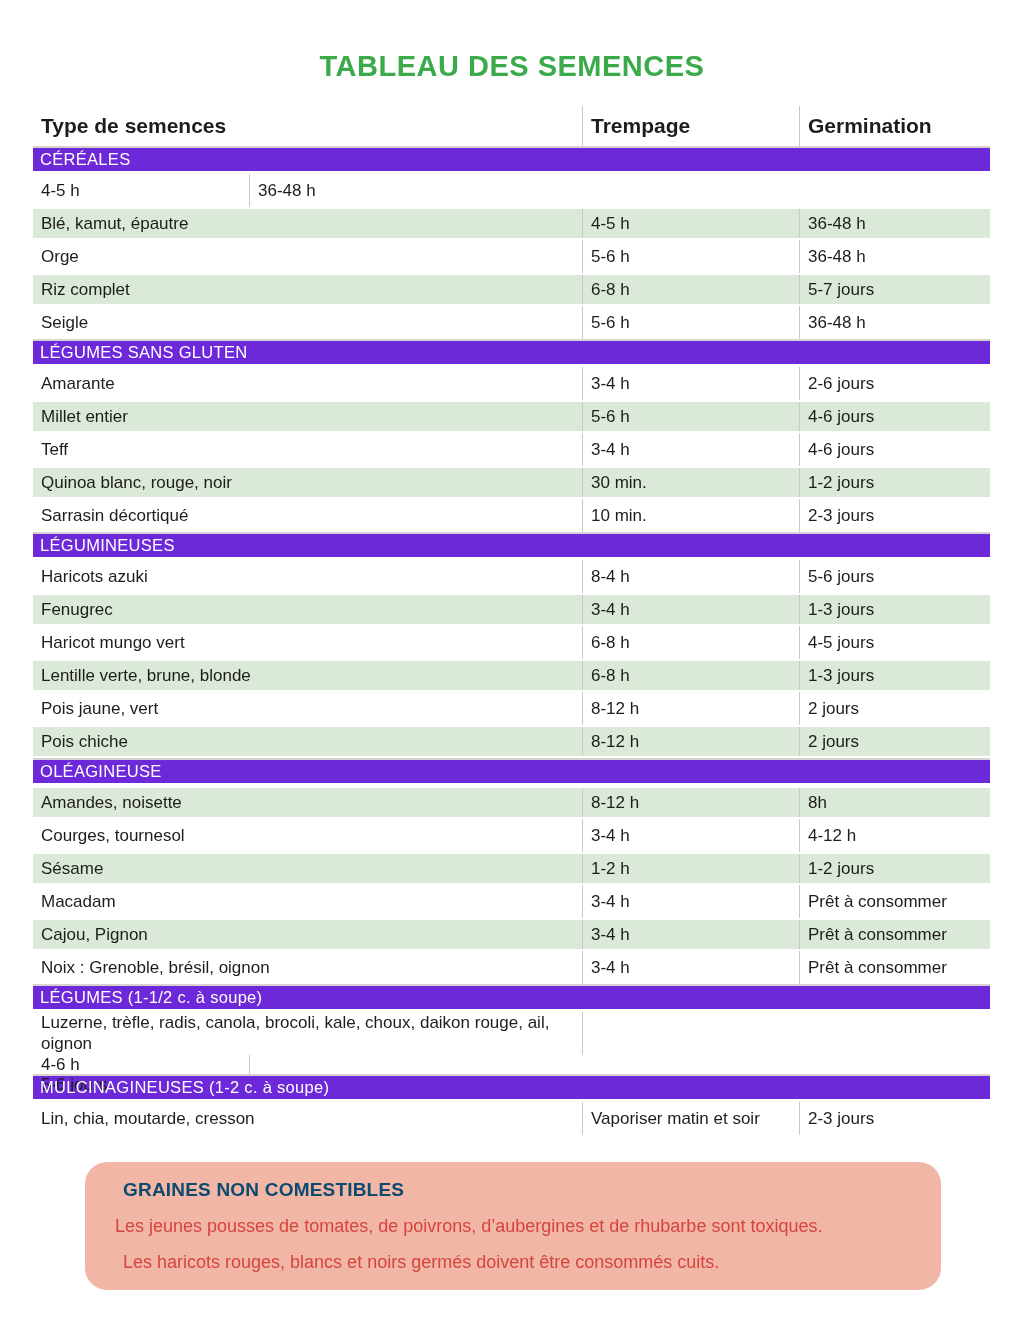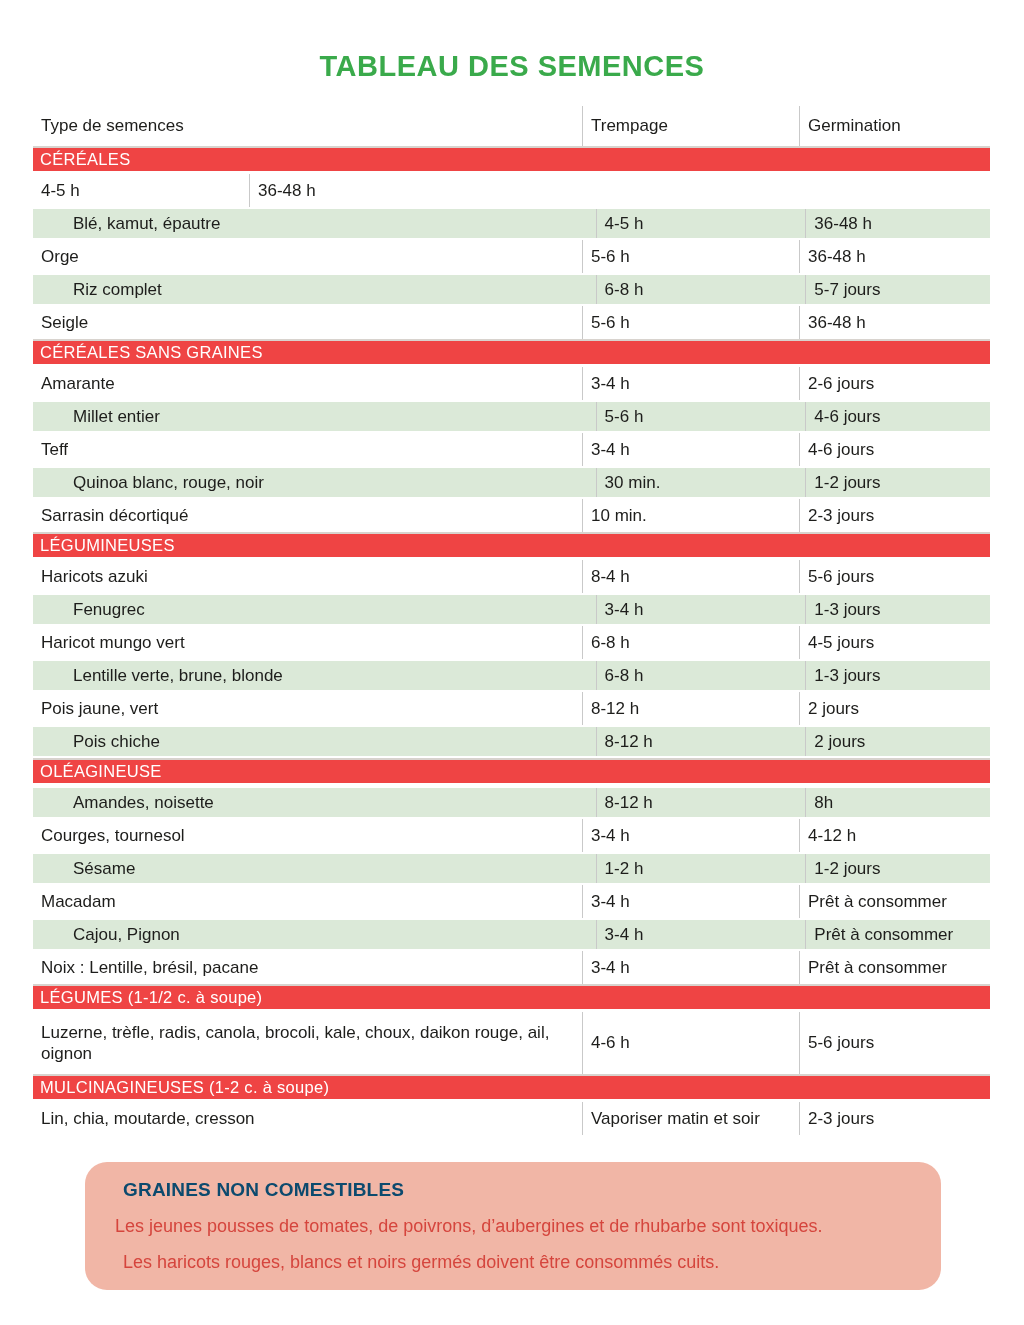--- a/index.html
+++ b/index.html
@@ -24,7 +24,7 @@
 
   .trow { display: flex; align-items: center; box-sizing: border-box; }
 
-  .thead { height: 40px; font-size: 17px; }
+  .thead { height: 40px; font-size: 21px; font-weight: bold; }
   .cell { box-sizing: border-box; padding-left: 8px; align-self: stretch; display: flex; align-items: center; }
   .c1 { width: 550px; border-right: 1px solid #c9c9c9; padding-right: 14px; line-height: 1.25; }
   .c2 { width: 217px; border-right: 1px solid #c9c9c9; }

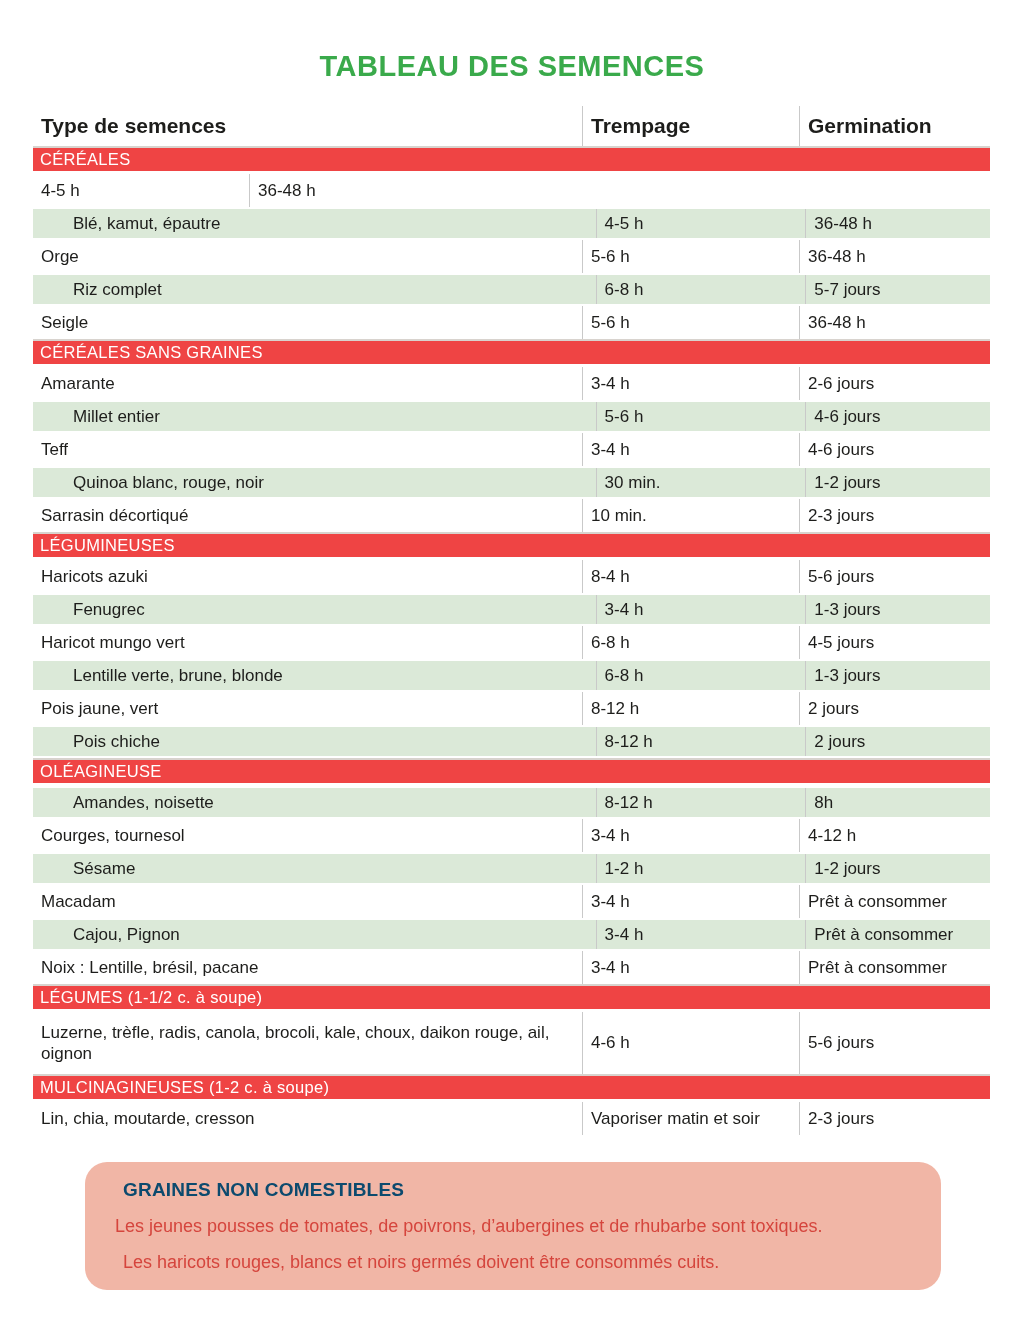--- a/index.html
+++ b/index.html
@@ -35,7 +35,7 @@
     height: 28px;
     border-top: 2px solid #d8d3ce;
     border-bottom: 3px solid #ffffff;
-    background: #ef4444;
+    background: #6d28d9;
     color: #ffffff;
     display: flex; align-items: center;
     padding-left: 7px;

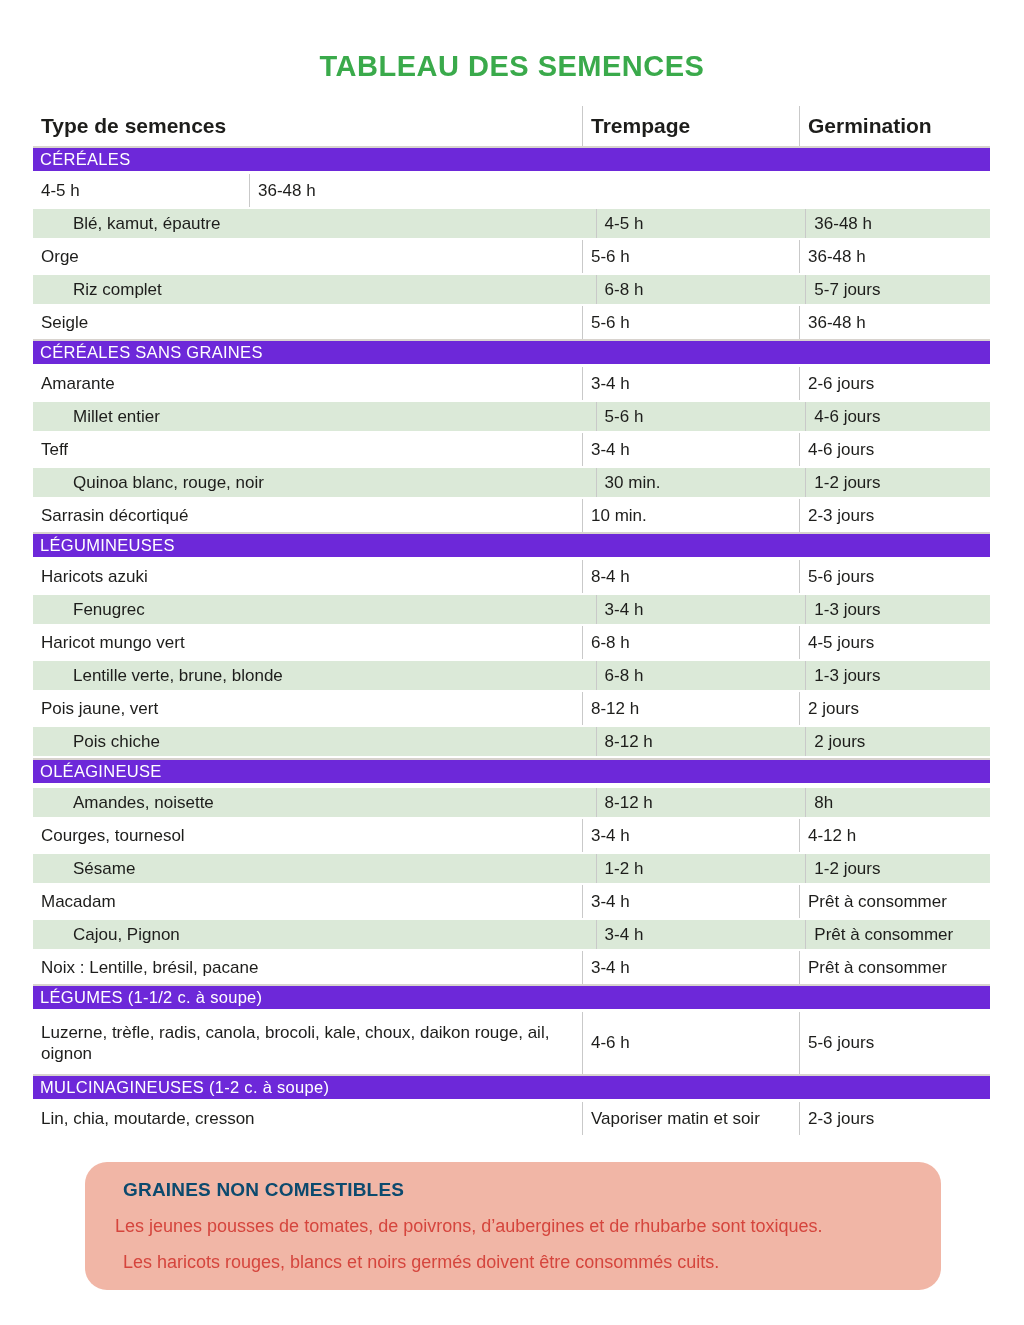--- a/index.html
+++ b/index.html
@@ -48,7 +48,6 @@
     background: #dbe9d8;
     border-top: 2px solid #ffffff;
     border-bottom: 2px solid #ffffff;
-    padding-left: 32px;
   }
   .drow.tall { height: 62px; }
 

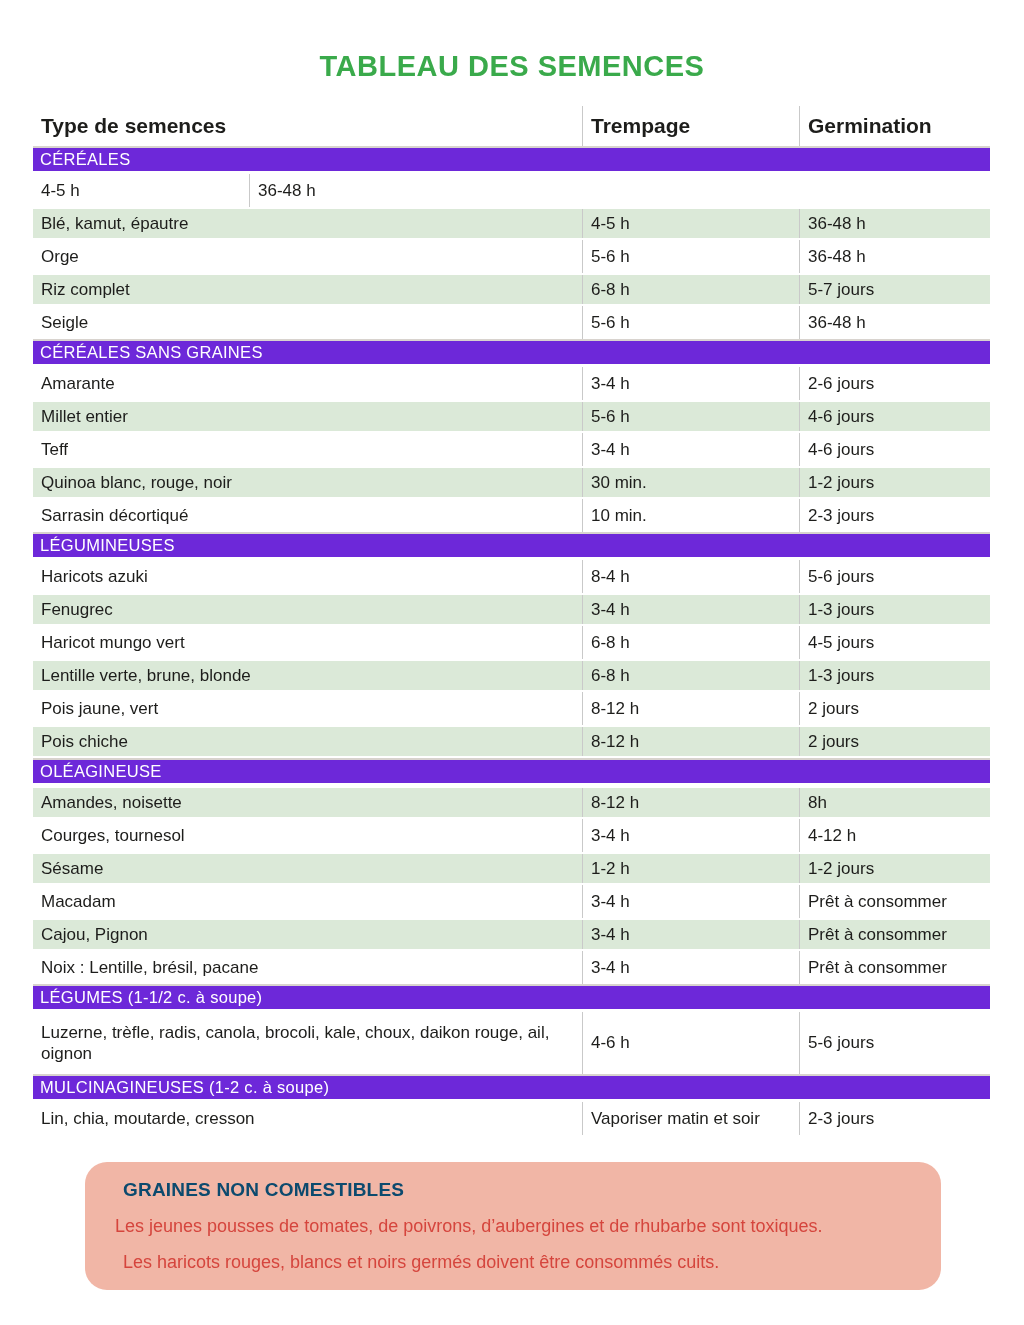--- a/index.html
+++ b/index.html
@@ -108,7 +108,7 @@
           <div class="cell c2">5-6 h</div>
           <div class="cell c3">36-48 h</div>
         </div>
-        <div class="section-bar">CÉRÉALES SANS GRAINES</div>
+        <div class="section-bar">LÉGUMES SANS GLUTEN</div>
         <div class="trow drow white">
           <div class="cell c1">Amarante</div>
           <div class="cell c2">3-4 h</div>

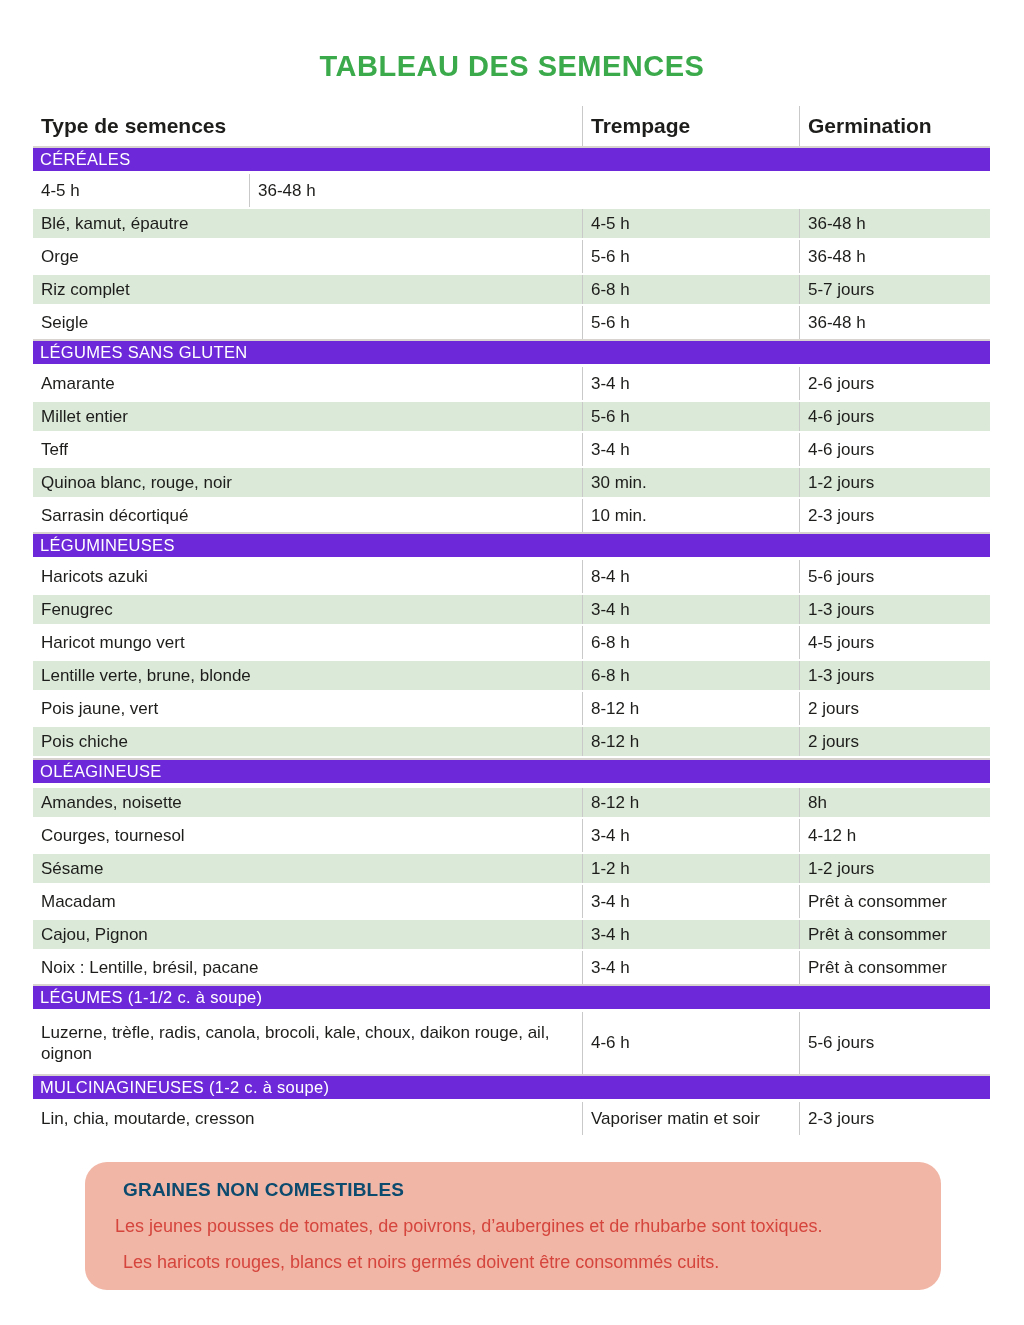--- a/index.html
+++ b/index.html
@@ -192,7 +192,7 @@
           <div class="cell c3">Prêt à consommer</div>
         </div>
         <div class="trow drow white">
-          <div class="cell c1">Noix : Lentille, brésil, pacane</div>
+          <div class="cell c1">Noix : Grenoble, brésil, oignon</div>
           <div class="cell c2">3-4 h</div>
           <div class="cell c3">Prêt à consommer</div>
         </div>

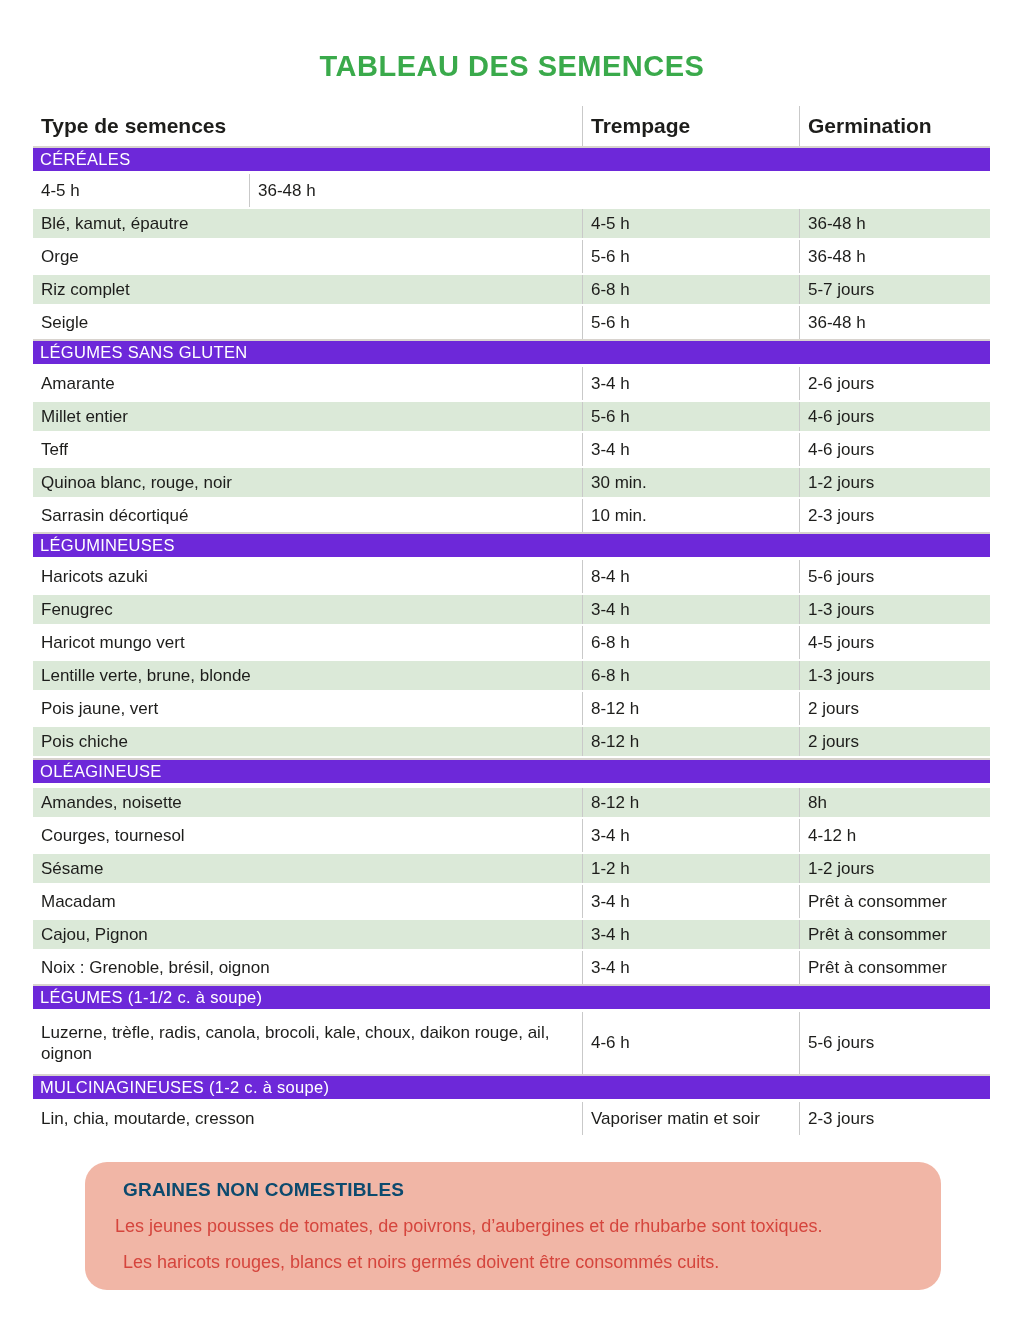--- a/index.html
+++ b/index.html
@@ -49,7 +49,7 @@
     border-top: 2px solid #ffffff;
     border-bottom: 2px solid #ffffff;
   }
-  .drow.tall { height: 62px; }
+  .drow.tall { height: 62px; flex-direction: column; }
 
   .warning {
     box-sizing: border-box;

